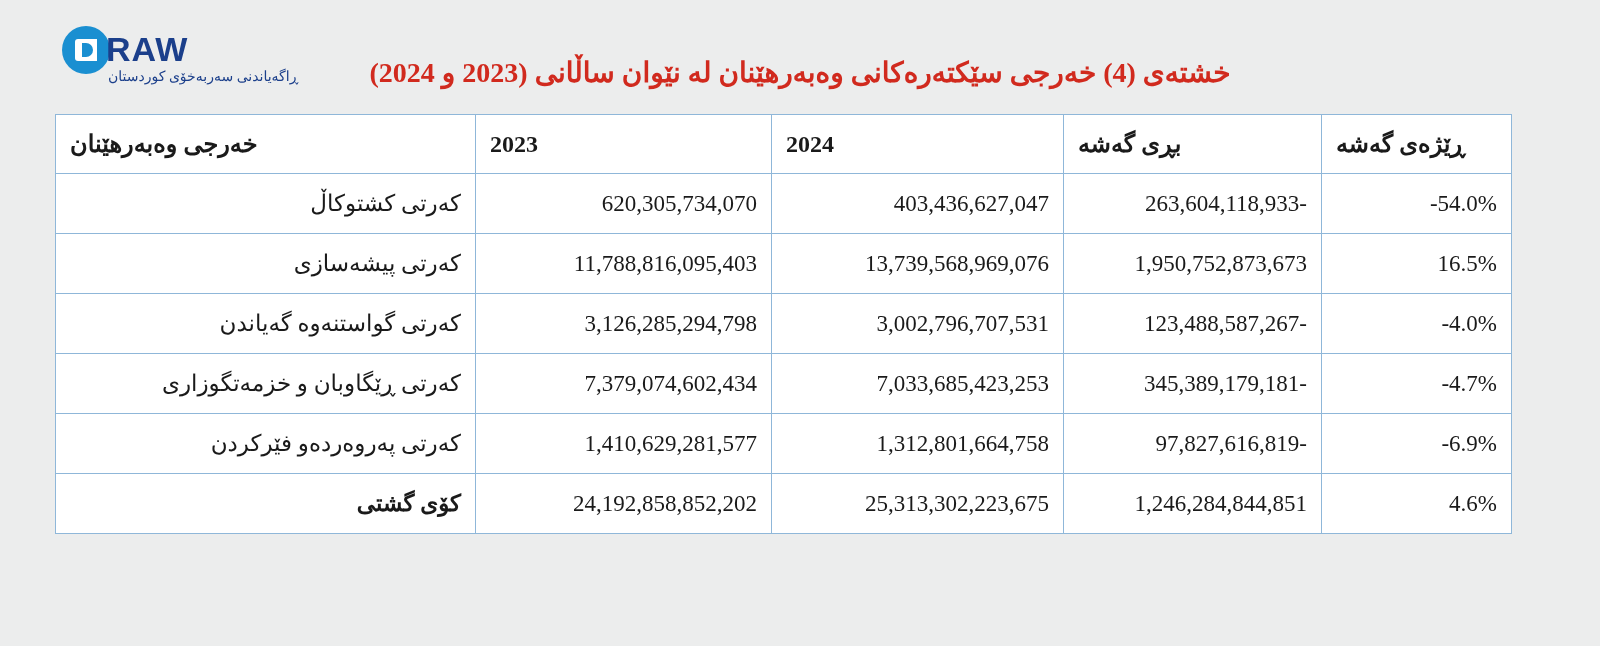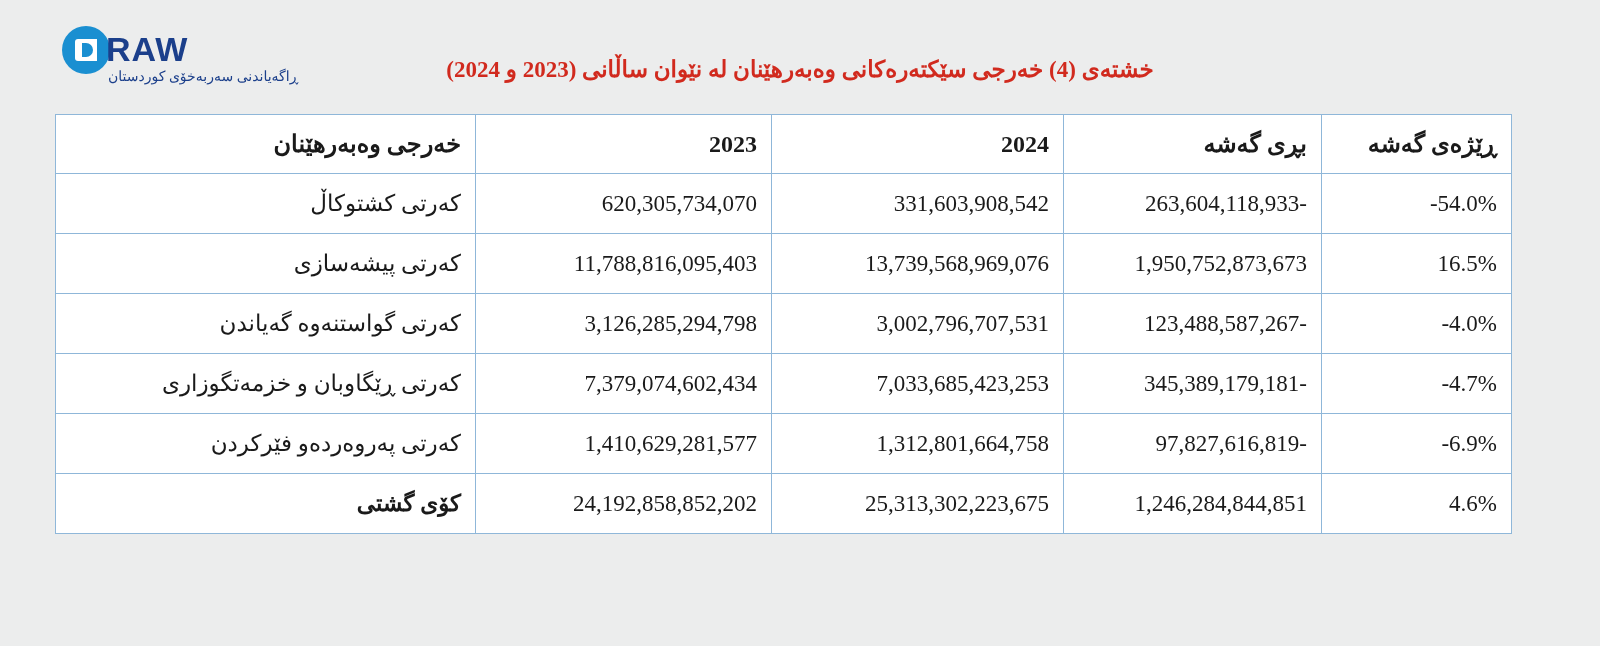--- a/index.html
+++ b/index.html
@@ -84,7 +84,7 @@
     left: 0;
     width: 1600px;
     text-align: center;
-    font-size: 23px;
+    font-size: 28px;
     font-weight: bold;
     color: #d12a1e;
     direction: rtl;

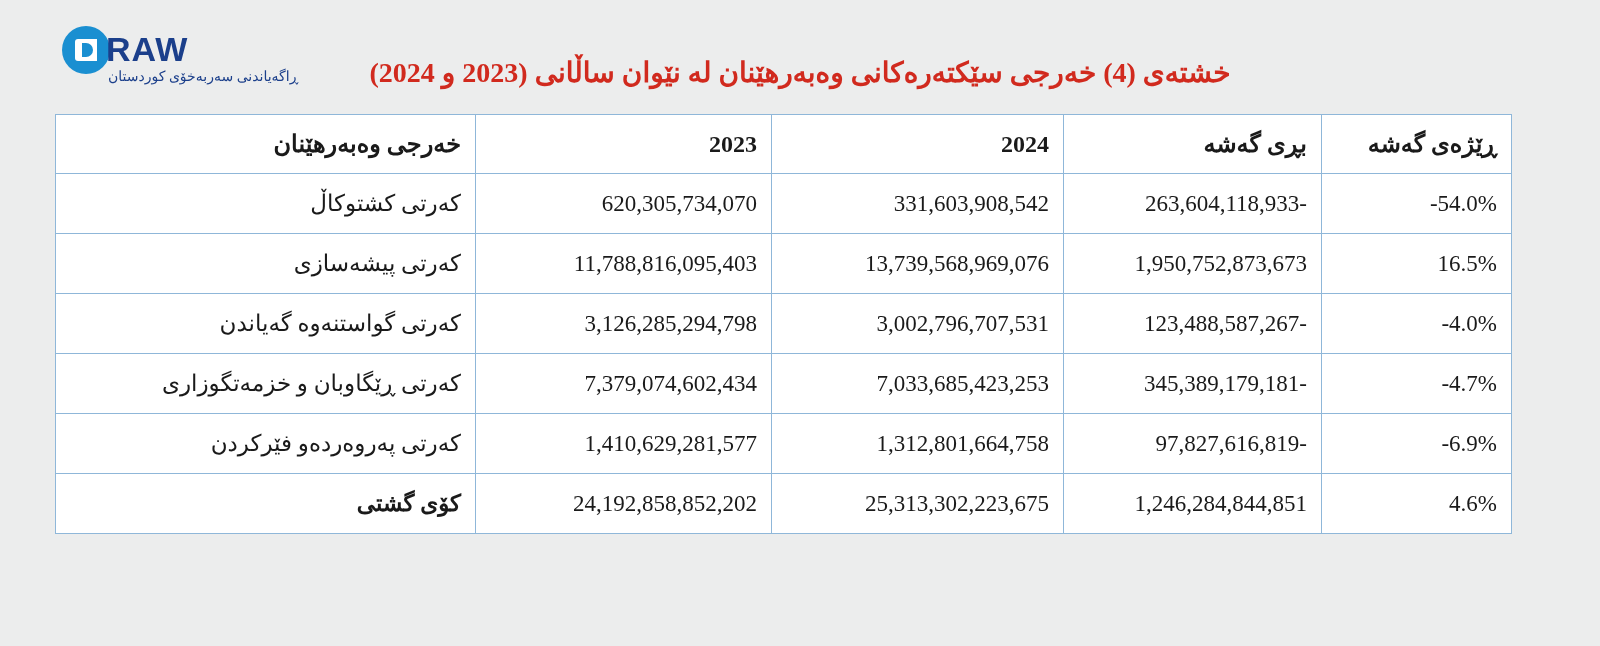--- a/index.html
+++ b/index.html
@@ -122,7 +122,7 @@
   }
   table.data th {
     font-weight: bold;
-    text-align: right;
+    text-align: left;
     font-size: 24px;
     height: 58px;
     font-family: Liberation Serif, serif;

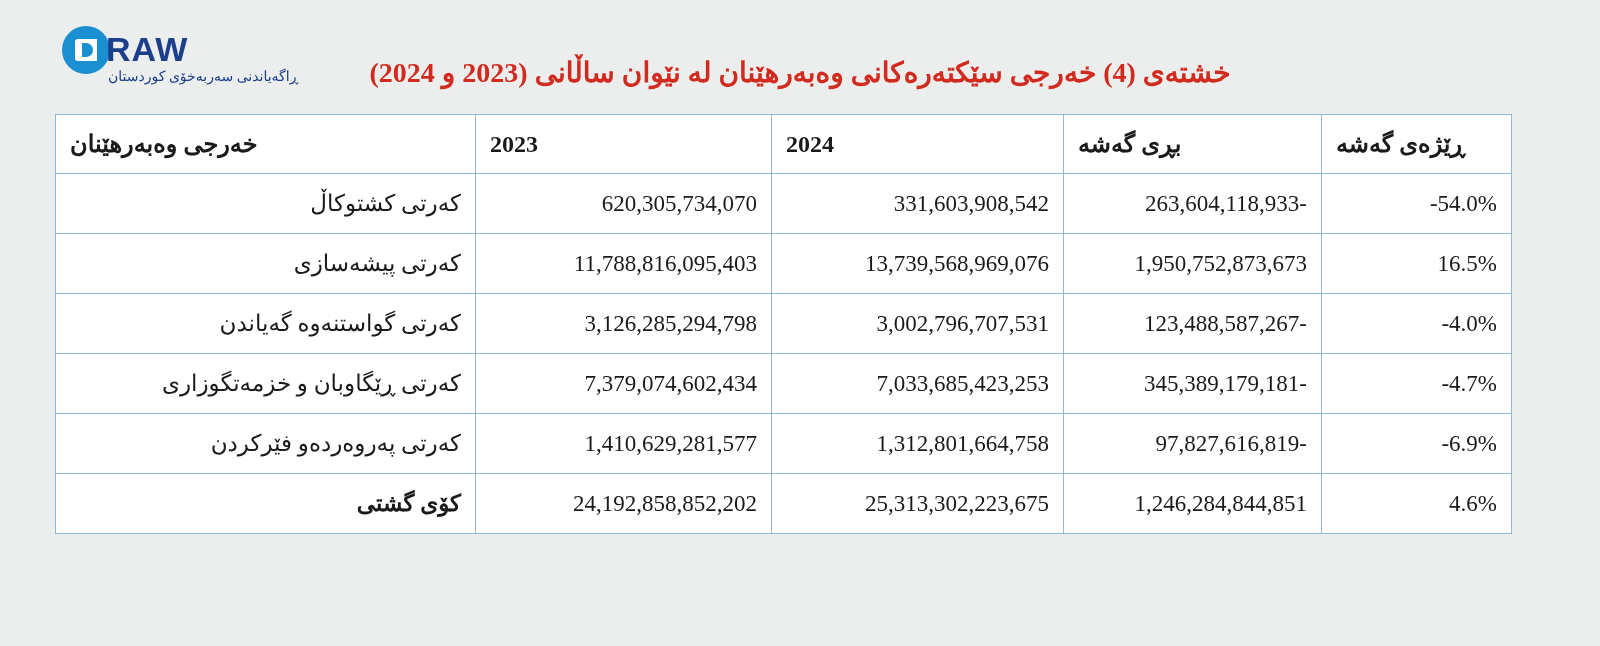--- a/index.html
+++ b/index.html
@@ -179,7 +179,7 @@
         <tr>
           <td class="num neg">-54.0%</td>
           <td class="num neg">263,604,118,933-</td>
-          <td class="num">331,603,908,542</td>
+          <td class="num">403,436,627,047</td>
           <td class="num">620,305,734,070</td>
           <td class="exp">کەرتی کشتوکاڵ</td>
         </tr>

